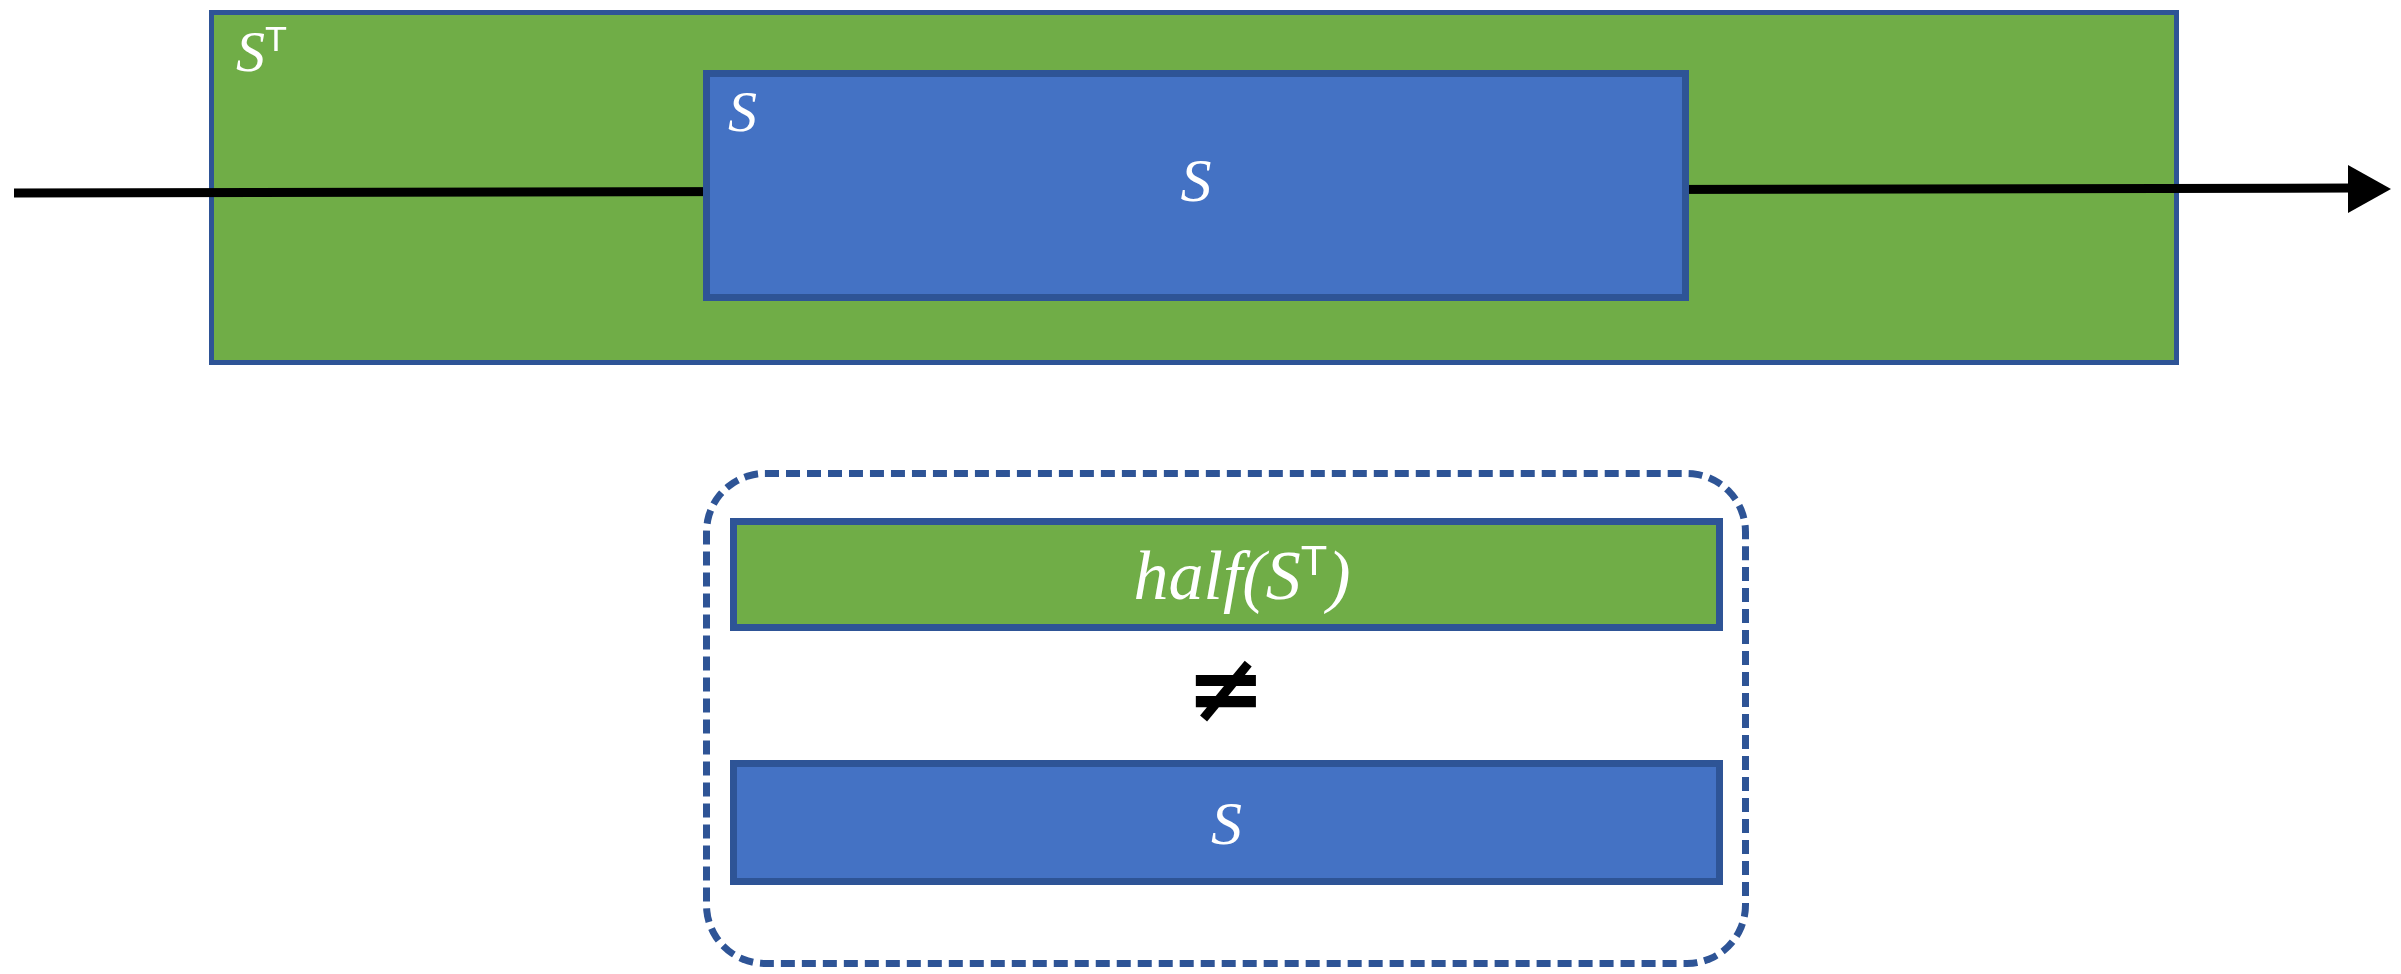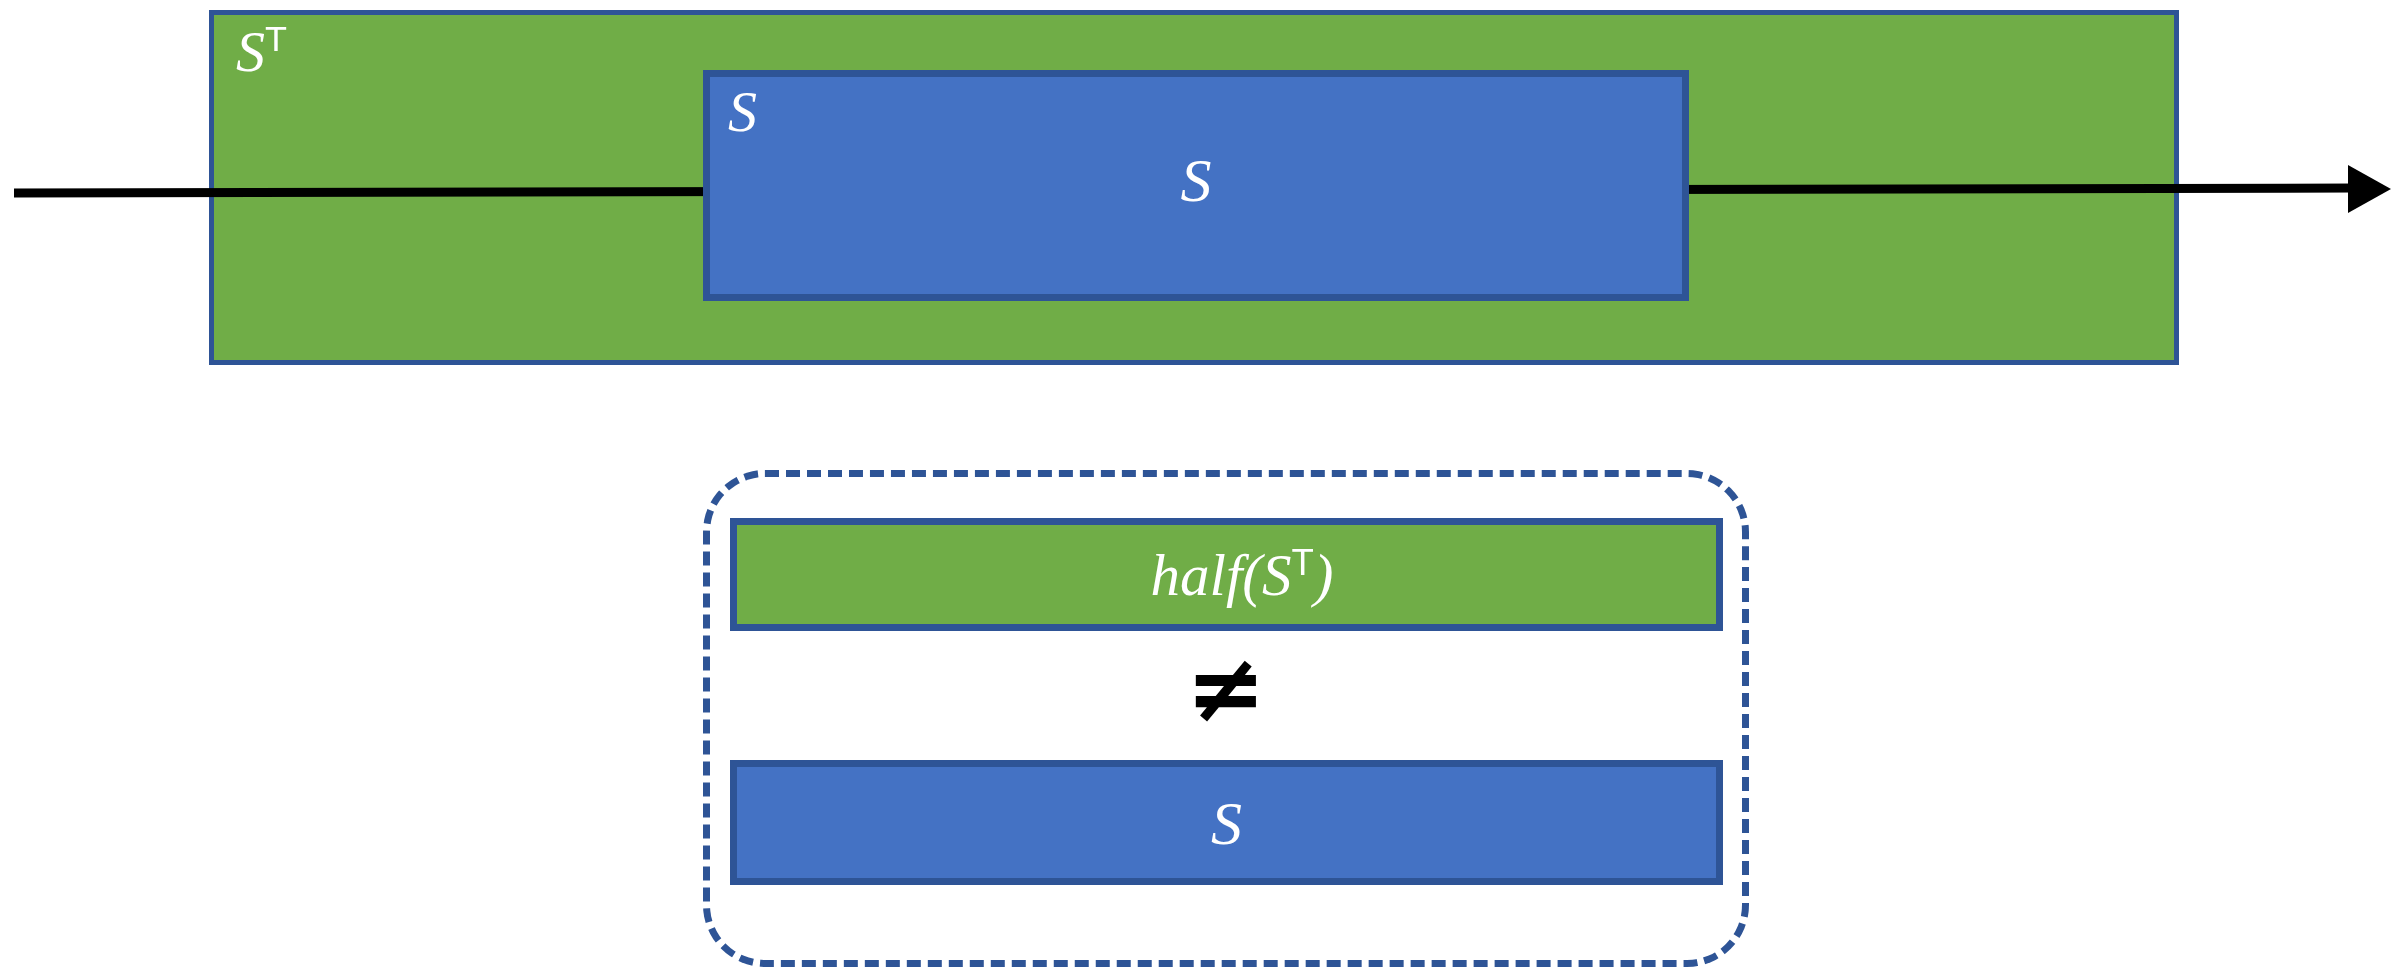--- a/index.html
+++ b/index.html
@@ -147,7 +147,7 @@
     line-height: 1;
     white-space: nowrap;
   }
-  #half-transpose-label { font-size: 59px; padding-left: 31px; }
+  #half-transpose-label { font-size: 70px; padding-left: 31px; }
   #s-bar-label { font-size: 62px; }
 
   #not-equal-symbol {

